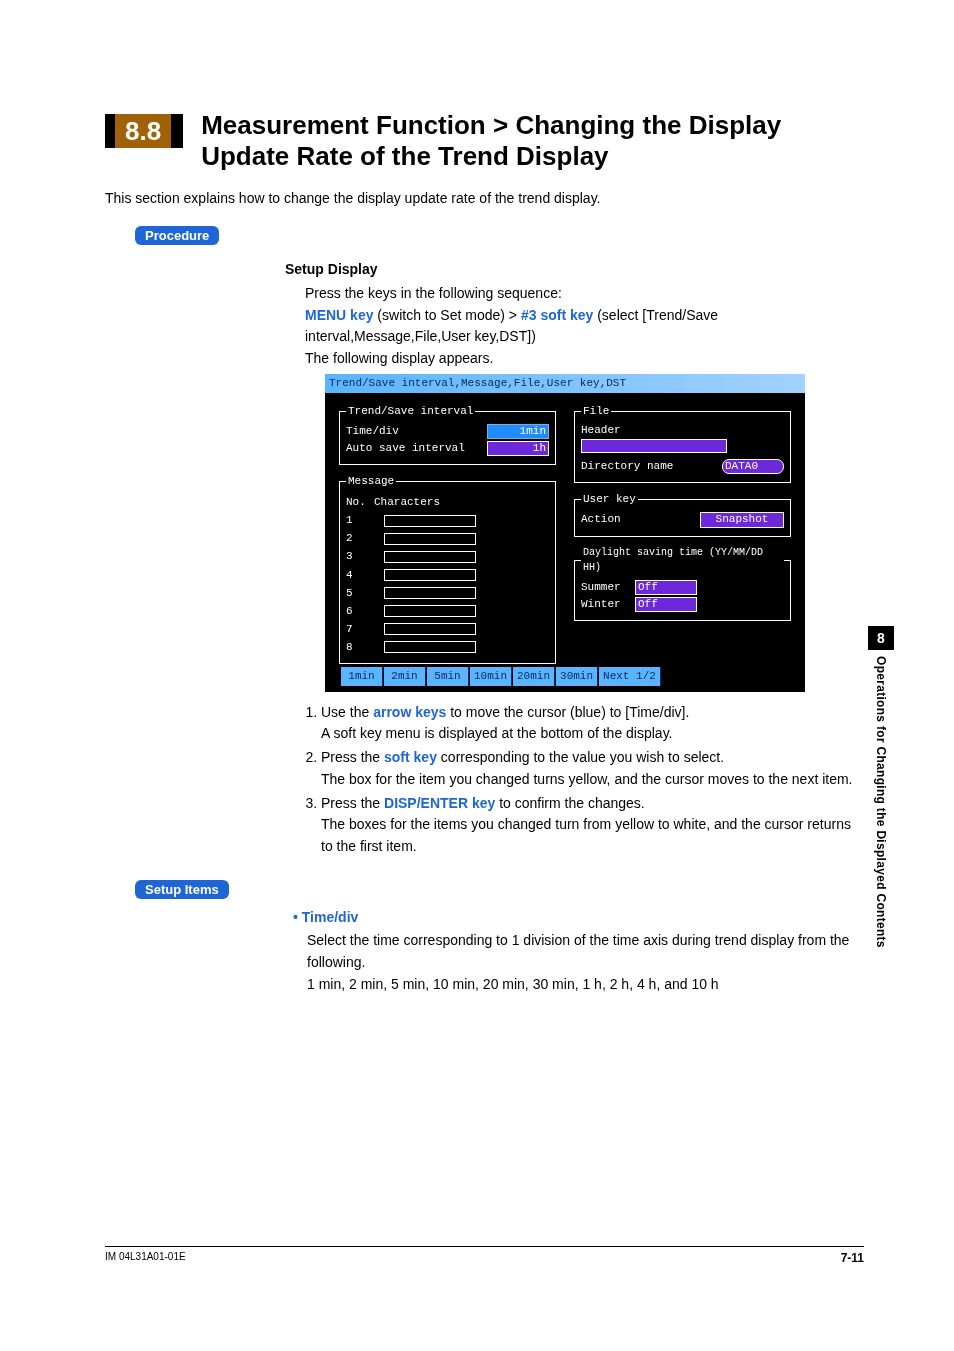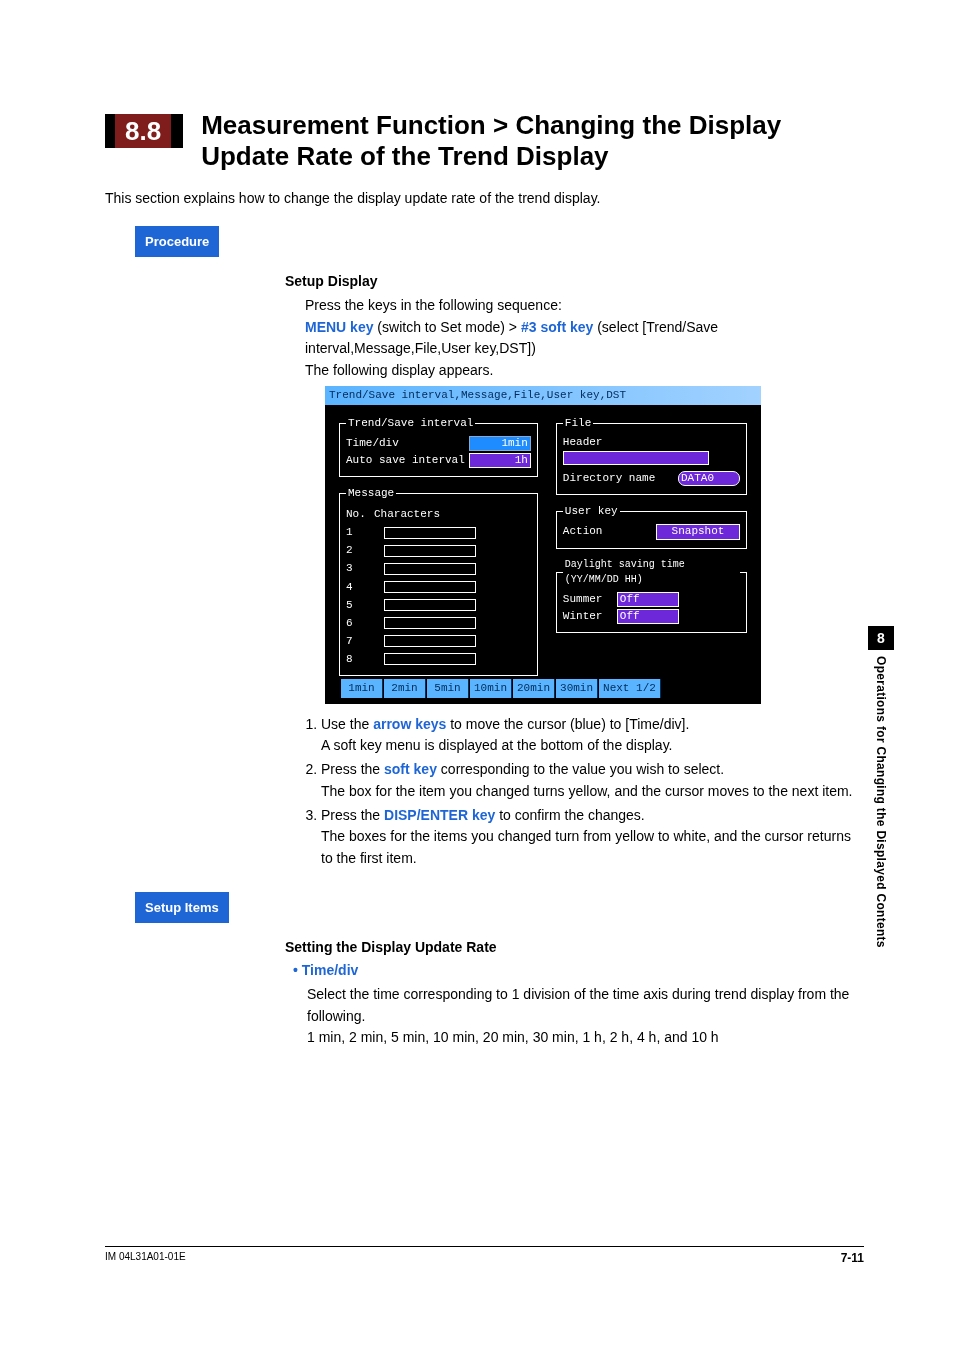--- a/index.html
+++ b/index.html
@@ -24,7 +24,7 @@
     margin-bottom: 18px;
   }
   .sec-num-box {
-    background: #7f1d1d;
+    background: #a16207;
     color: #fff;
     font-weight: bold;
     font-size: 26px;

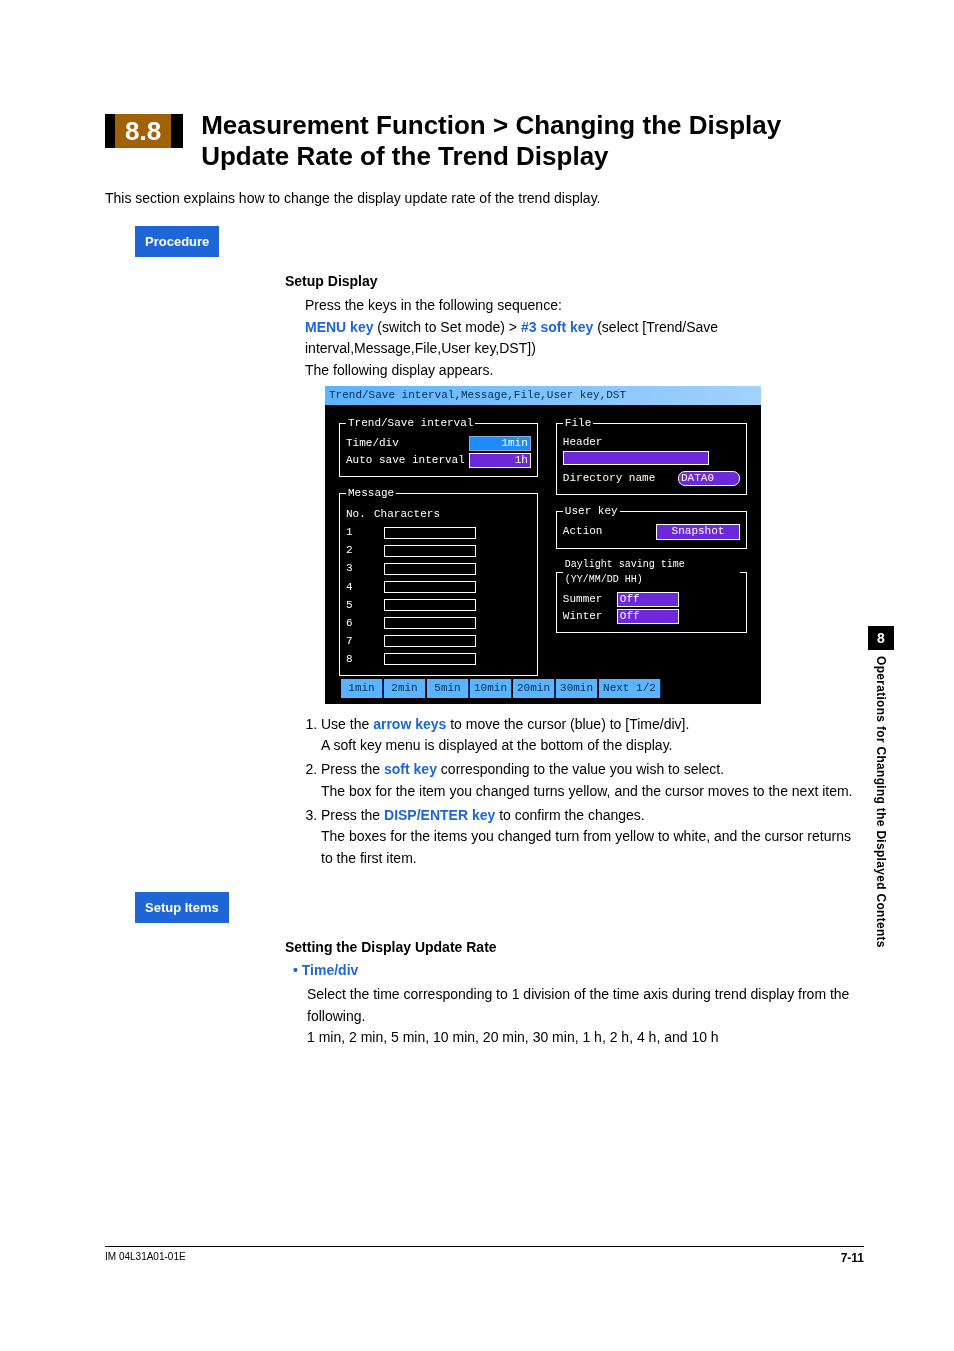--- a/index.html
+++ b/index.html
@@ -51,9 +51,10 @@
     color: #fff;
     font-weight: bold;
     font-size: 13px;
-    padding: 8px 10px;
+    padding: 2px 10px;
     margin-left: 30px;
     margin-bottom: 8px;
+    border-radius: 6px;
   }
   .content-block {
     margin-left: 180px;

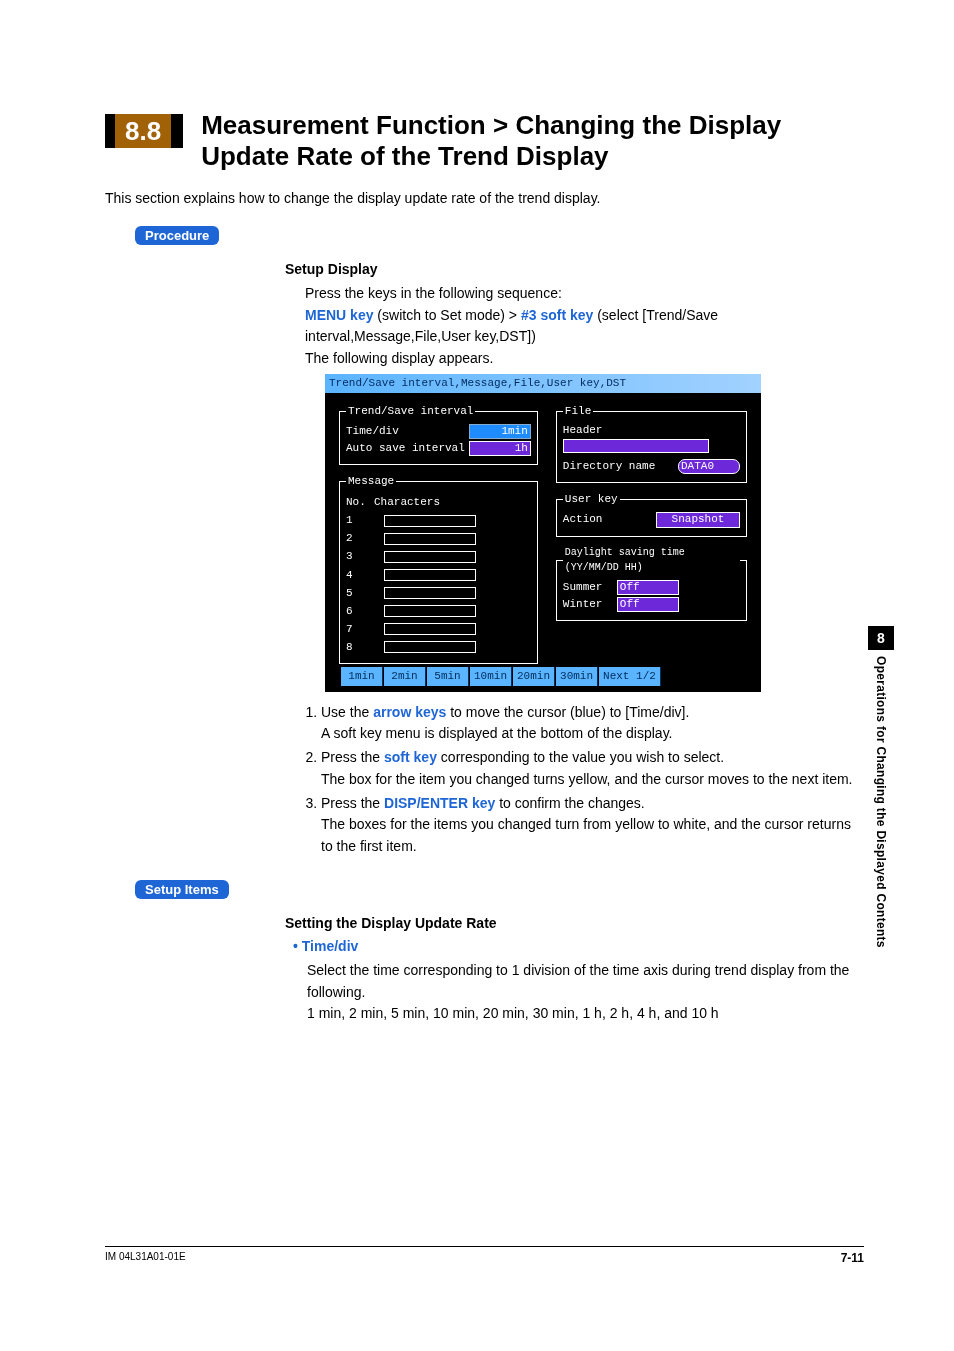--- a/index.html
+++ b/index.html
@@ -87,7 +87,7 @@
   .bullet-blue { color:#1e66d6; font-weight:bold; display:inline-block; margin-left:8px; margin-bottom:2px; }
   
   .screenshot {
-    width: 436px;
+    width: 480px;
     background: #000;
     margin: 4px 0 10px 20px;
     font-family: "Courier New", monospace;

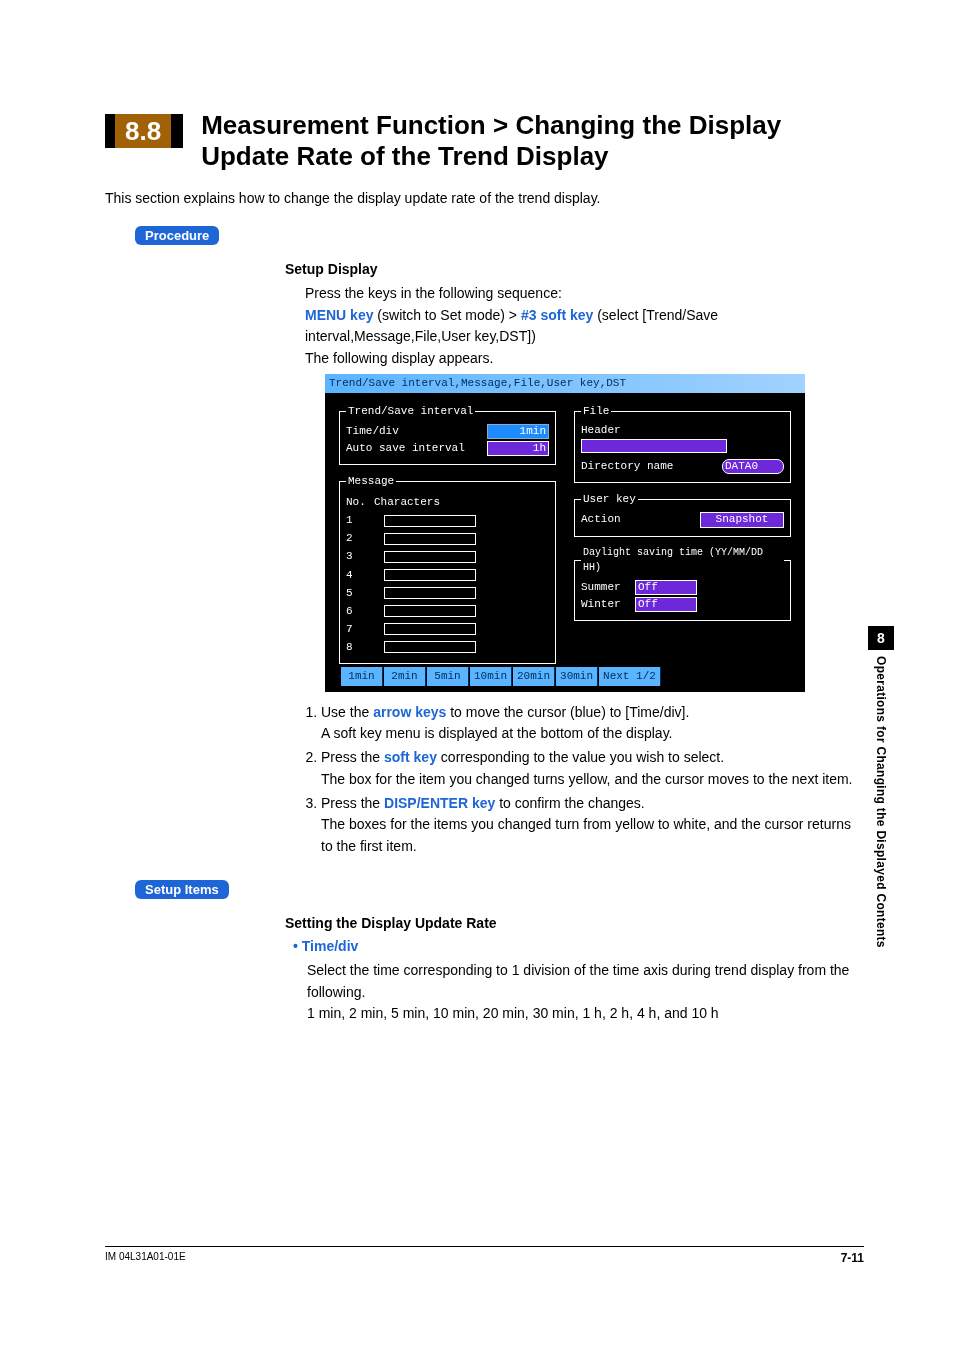--- a/index.html
+++ b/index.html
@@ -337,7 +337,6 @@
   <div class="badge" style="margin-top:14px;">Setup Items</div>
 
   <div class="content-block">
-    <div class="subhead">Setting the Display Update Rate</div>
     <div class="bullet-blue">Time/div</div>
     <div style="margin-left:22px;">Select the time corresponding to 1 division of the time axis during trend display from the following.</div>
     <div style="margin-left:22px;">1 min, 2 min, 5 min, 10 min, 20 min, 30 min, 1 h, 2 h, 4 h, and 10 h</div>

